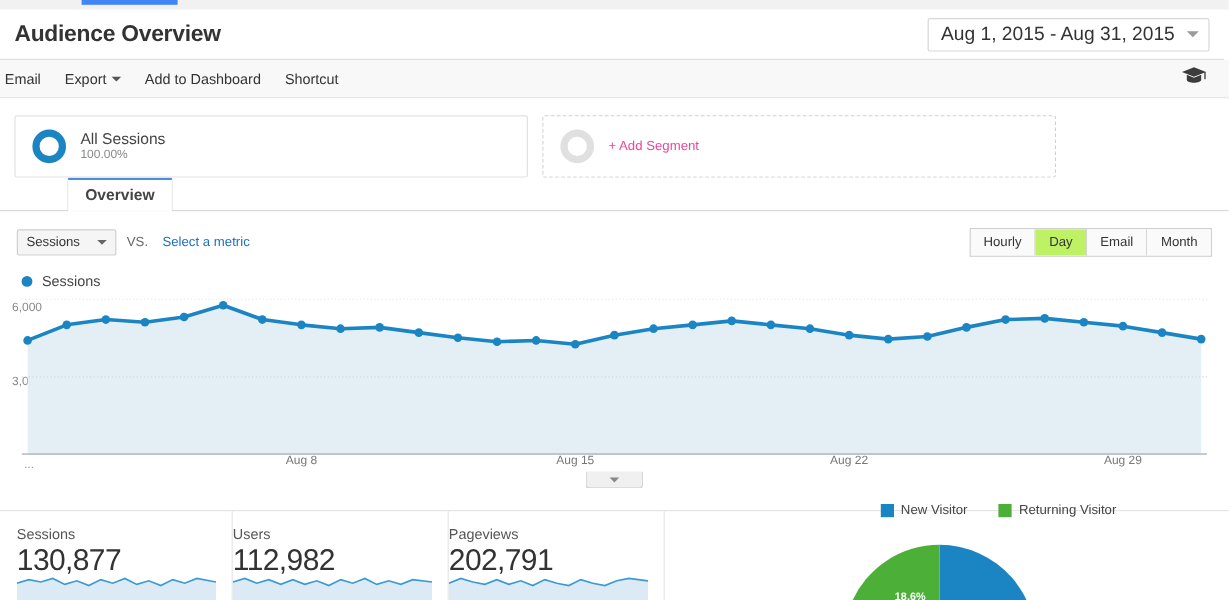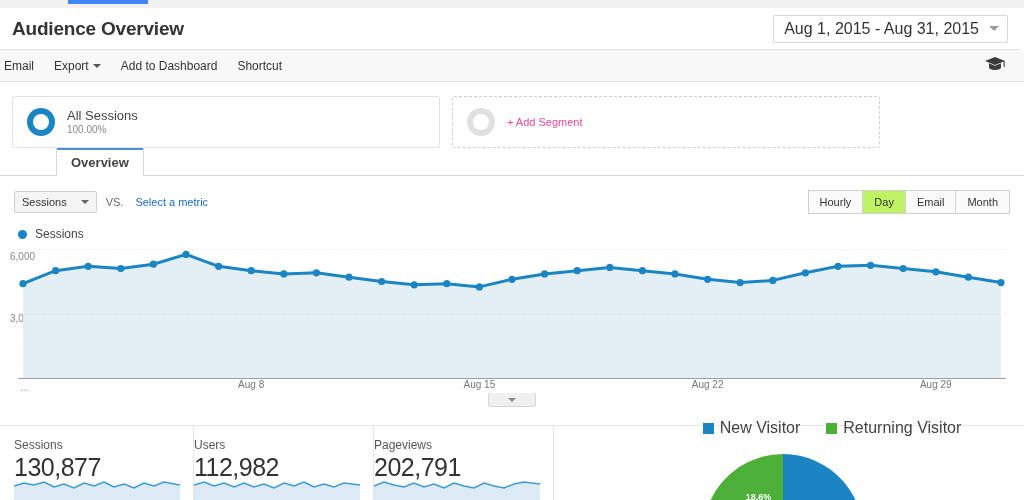--- a/index.html
+++ b/index.html
@@ -137,7 +137,7 @@
   .pie-legend { display:flex; justify-content:center; gap:26px; padding-top:4px; }
   .pl-item { display:flex; align-items:center; gap:6px; }
   .pl-swatch { width:11px; height:11px; }
-  .pl-text { font-size:16px; color:#444; }
+  .pl-text { font-size:11px; color:#444; }
   .pie-wrap { position:absolute; top:24px; left:48px; width:190px; height:190px; }
   .pie-pct { position:absolute; font-size:9px; color:#fff; font-weight:bold; }
 </style>

